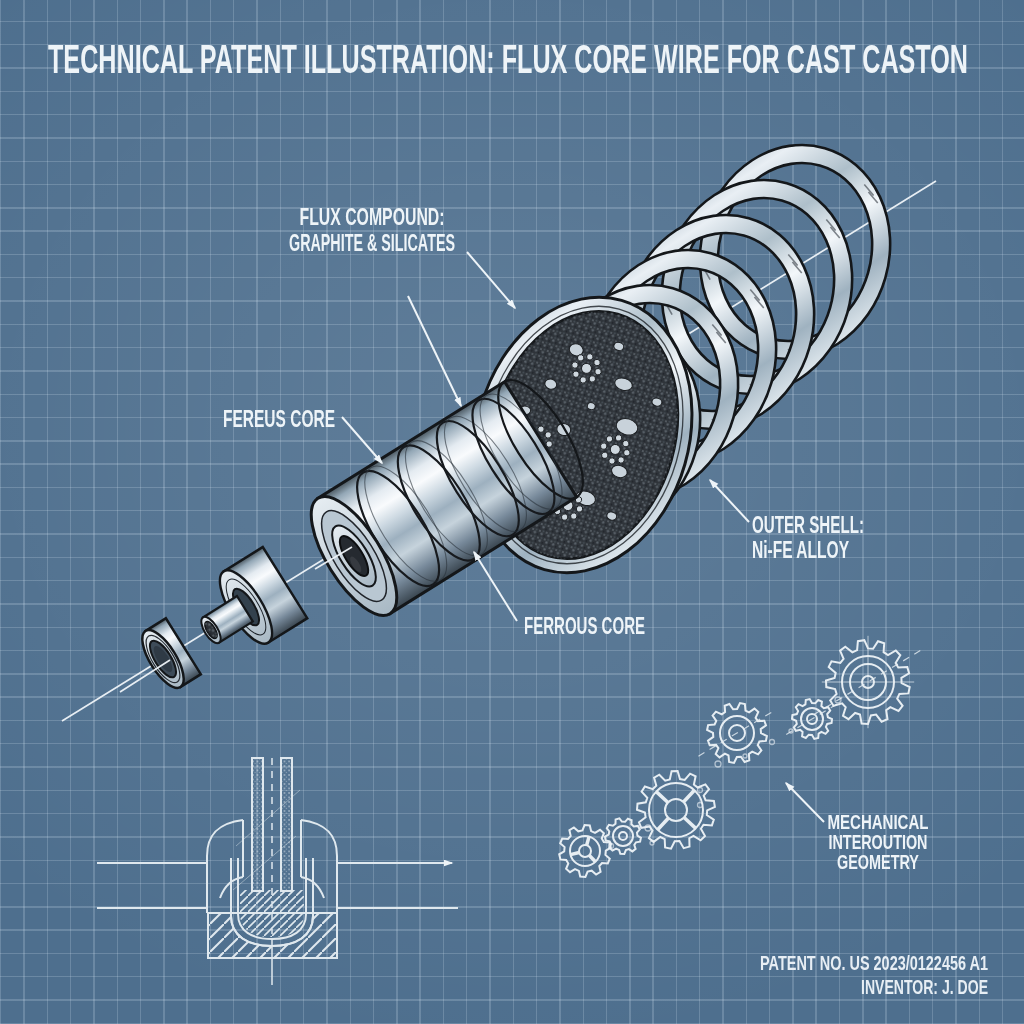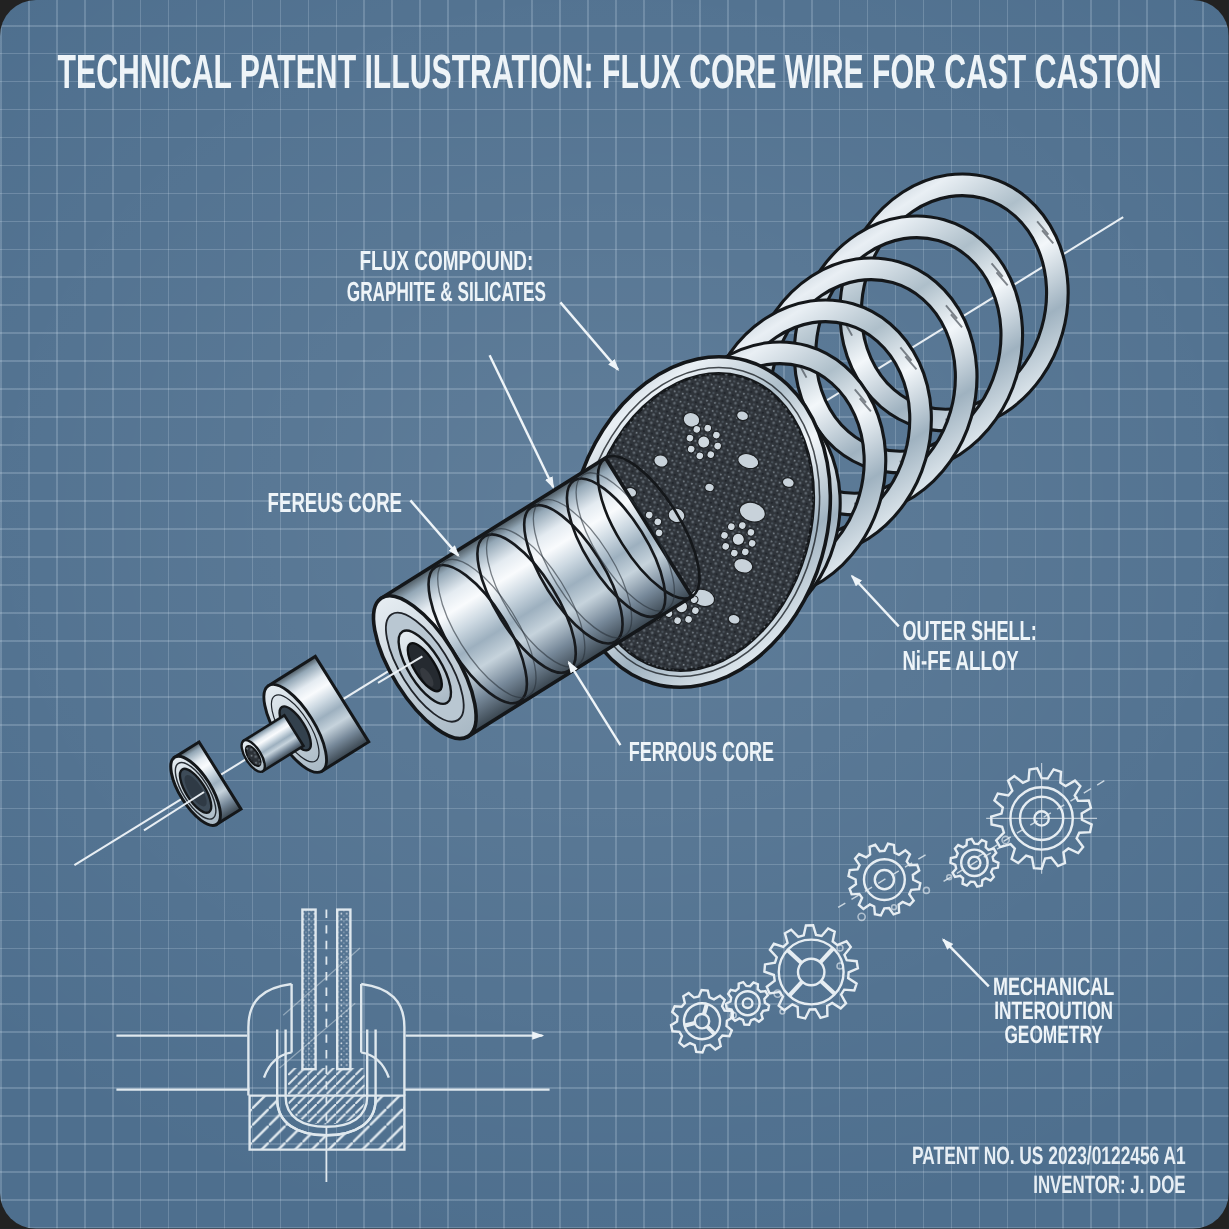--- a/index.html
+++ b/index.html
@@ -12,7 +12,6 @@
       repeating-linear-gradient(0deg, rgba(210,226,240,0.22) 0px, rgba(210,226,240,0.22) 1.4px, rgba(0,0,0,0) 1.4px, rgba(0,0,0,0) 23.3px),
       repeating-linear-gradient(90deg, rgba(210,226,240,0.22) 0px, rgba(210,226,240,0.22) 1.4px, rgba(0,0,0,0) 1.4px, rgba(0,0,0,0) 23.3px);
     font-family:"Liberation Sans",sans-serif;
-    border-radius:30px;
   }
   svg{position:absolute;left:0;top:0;}
   text{

